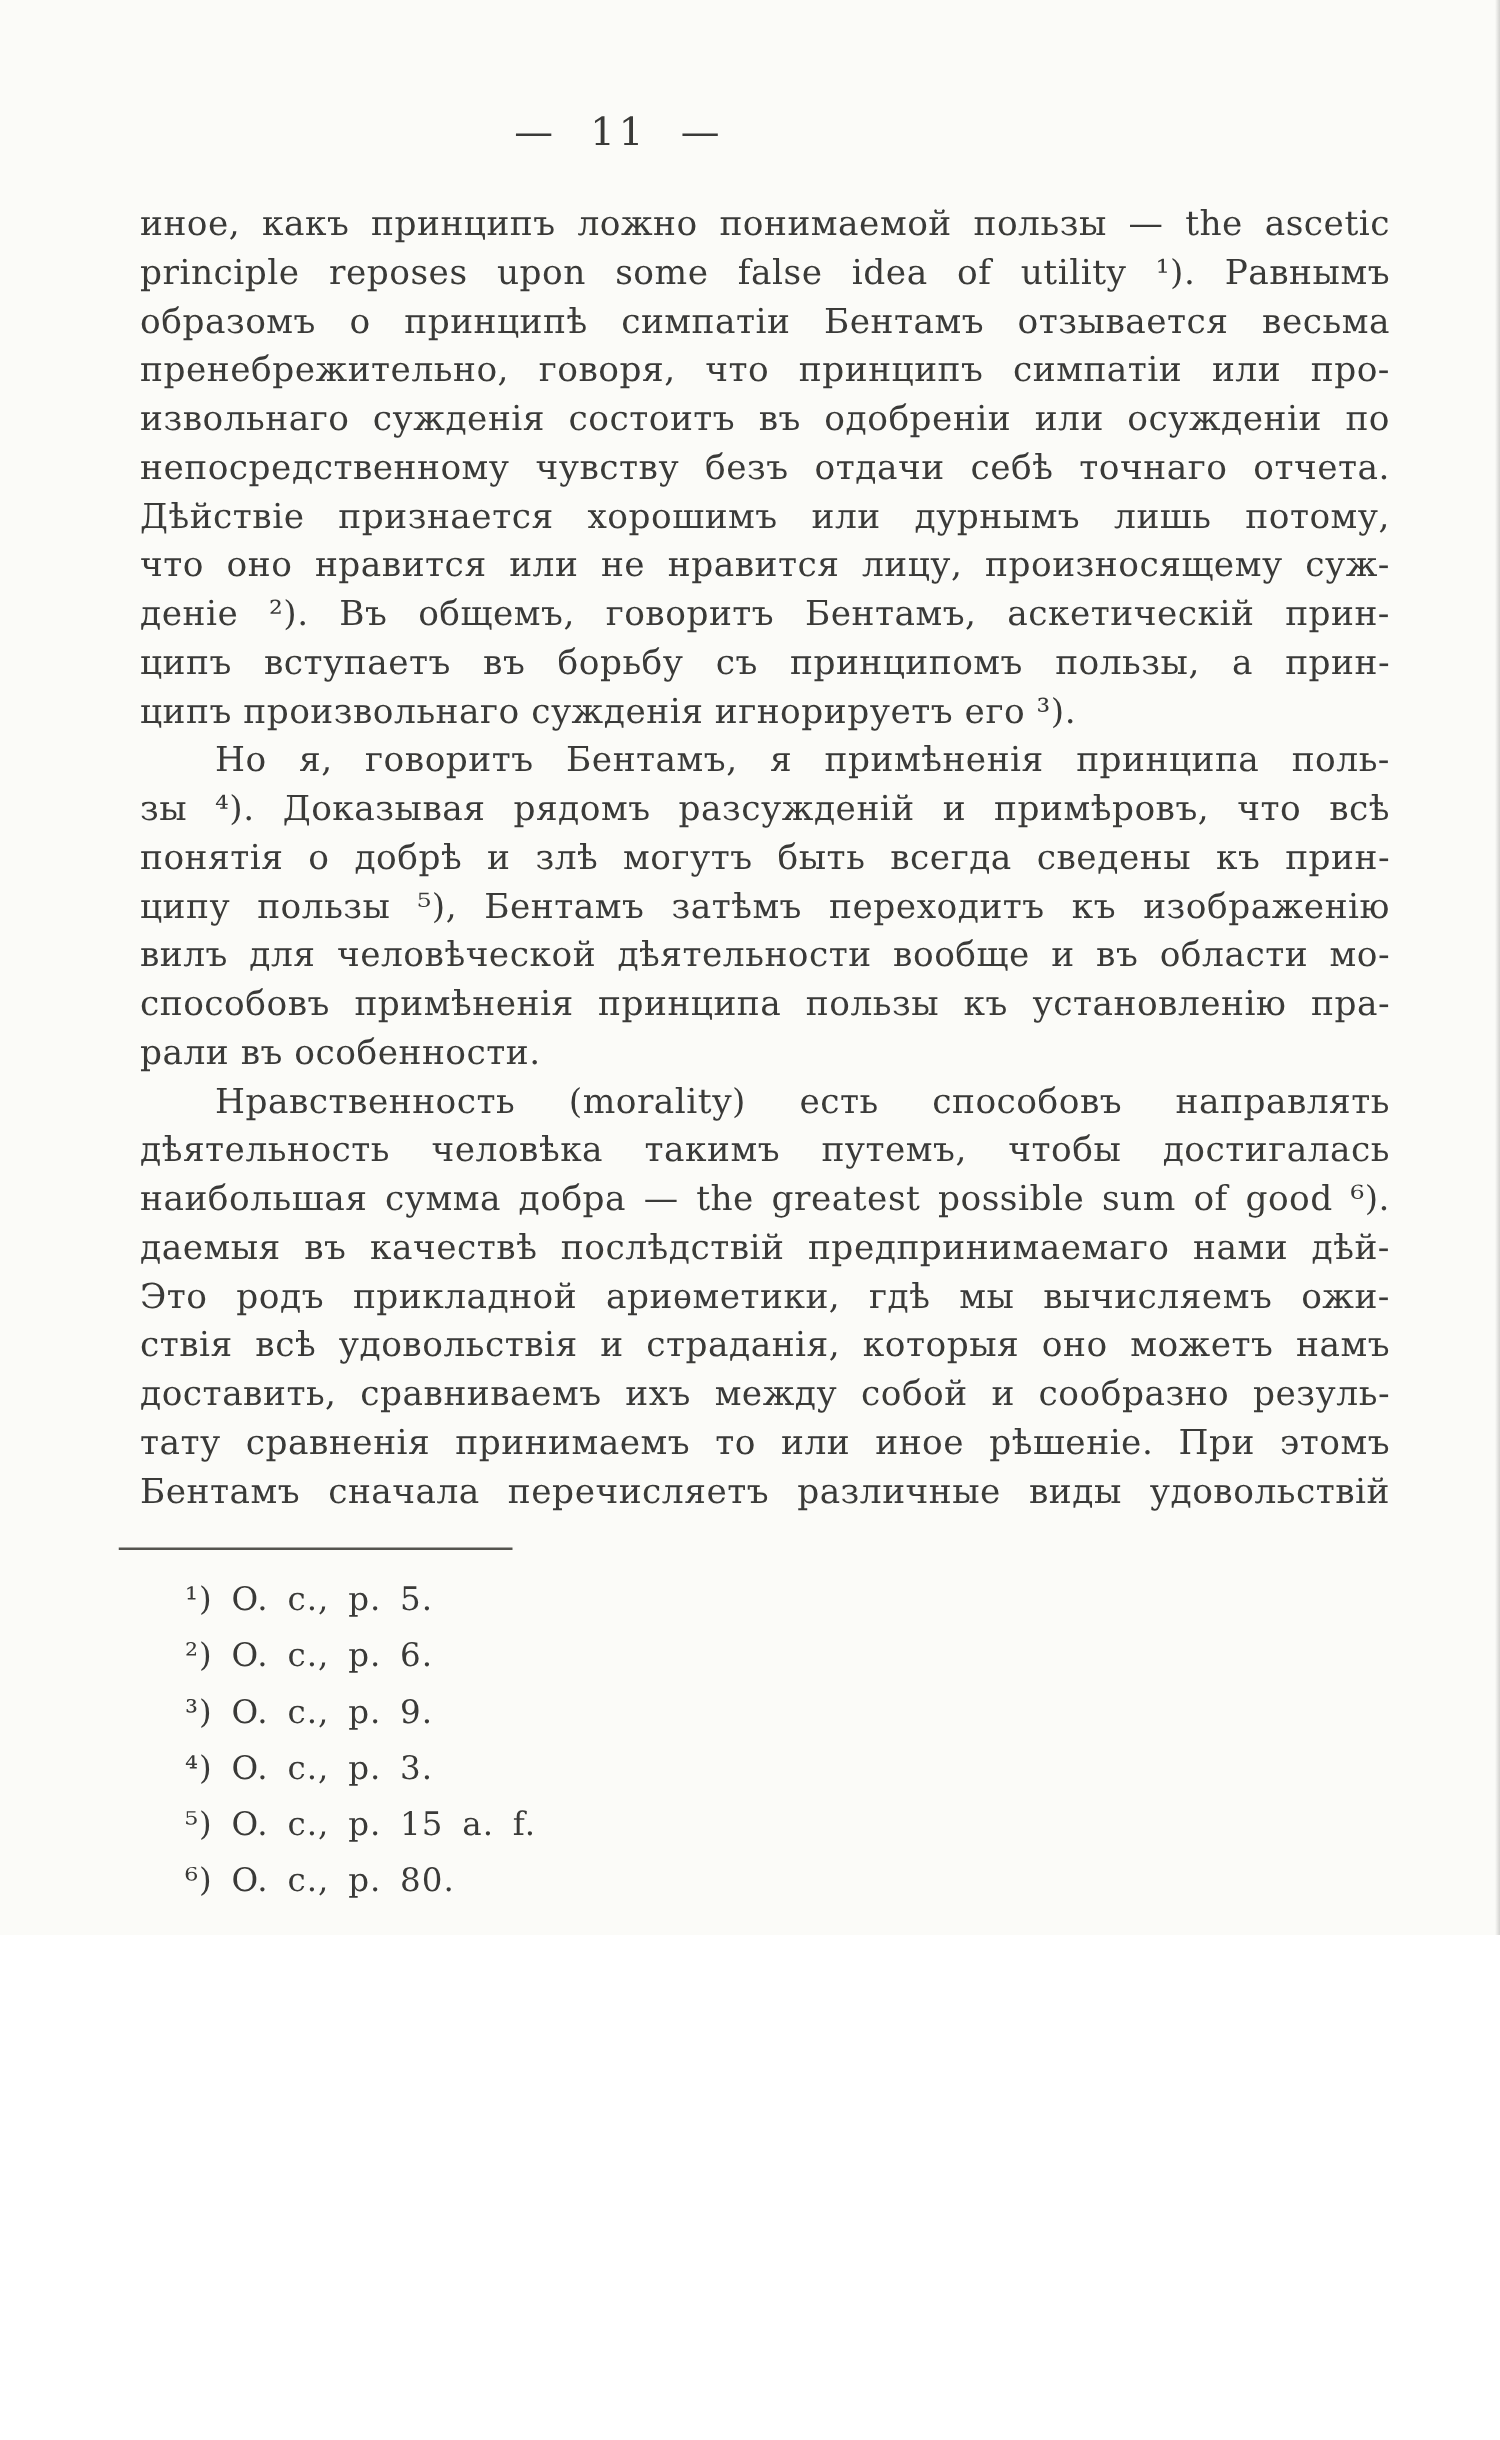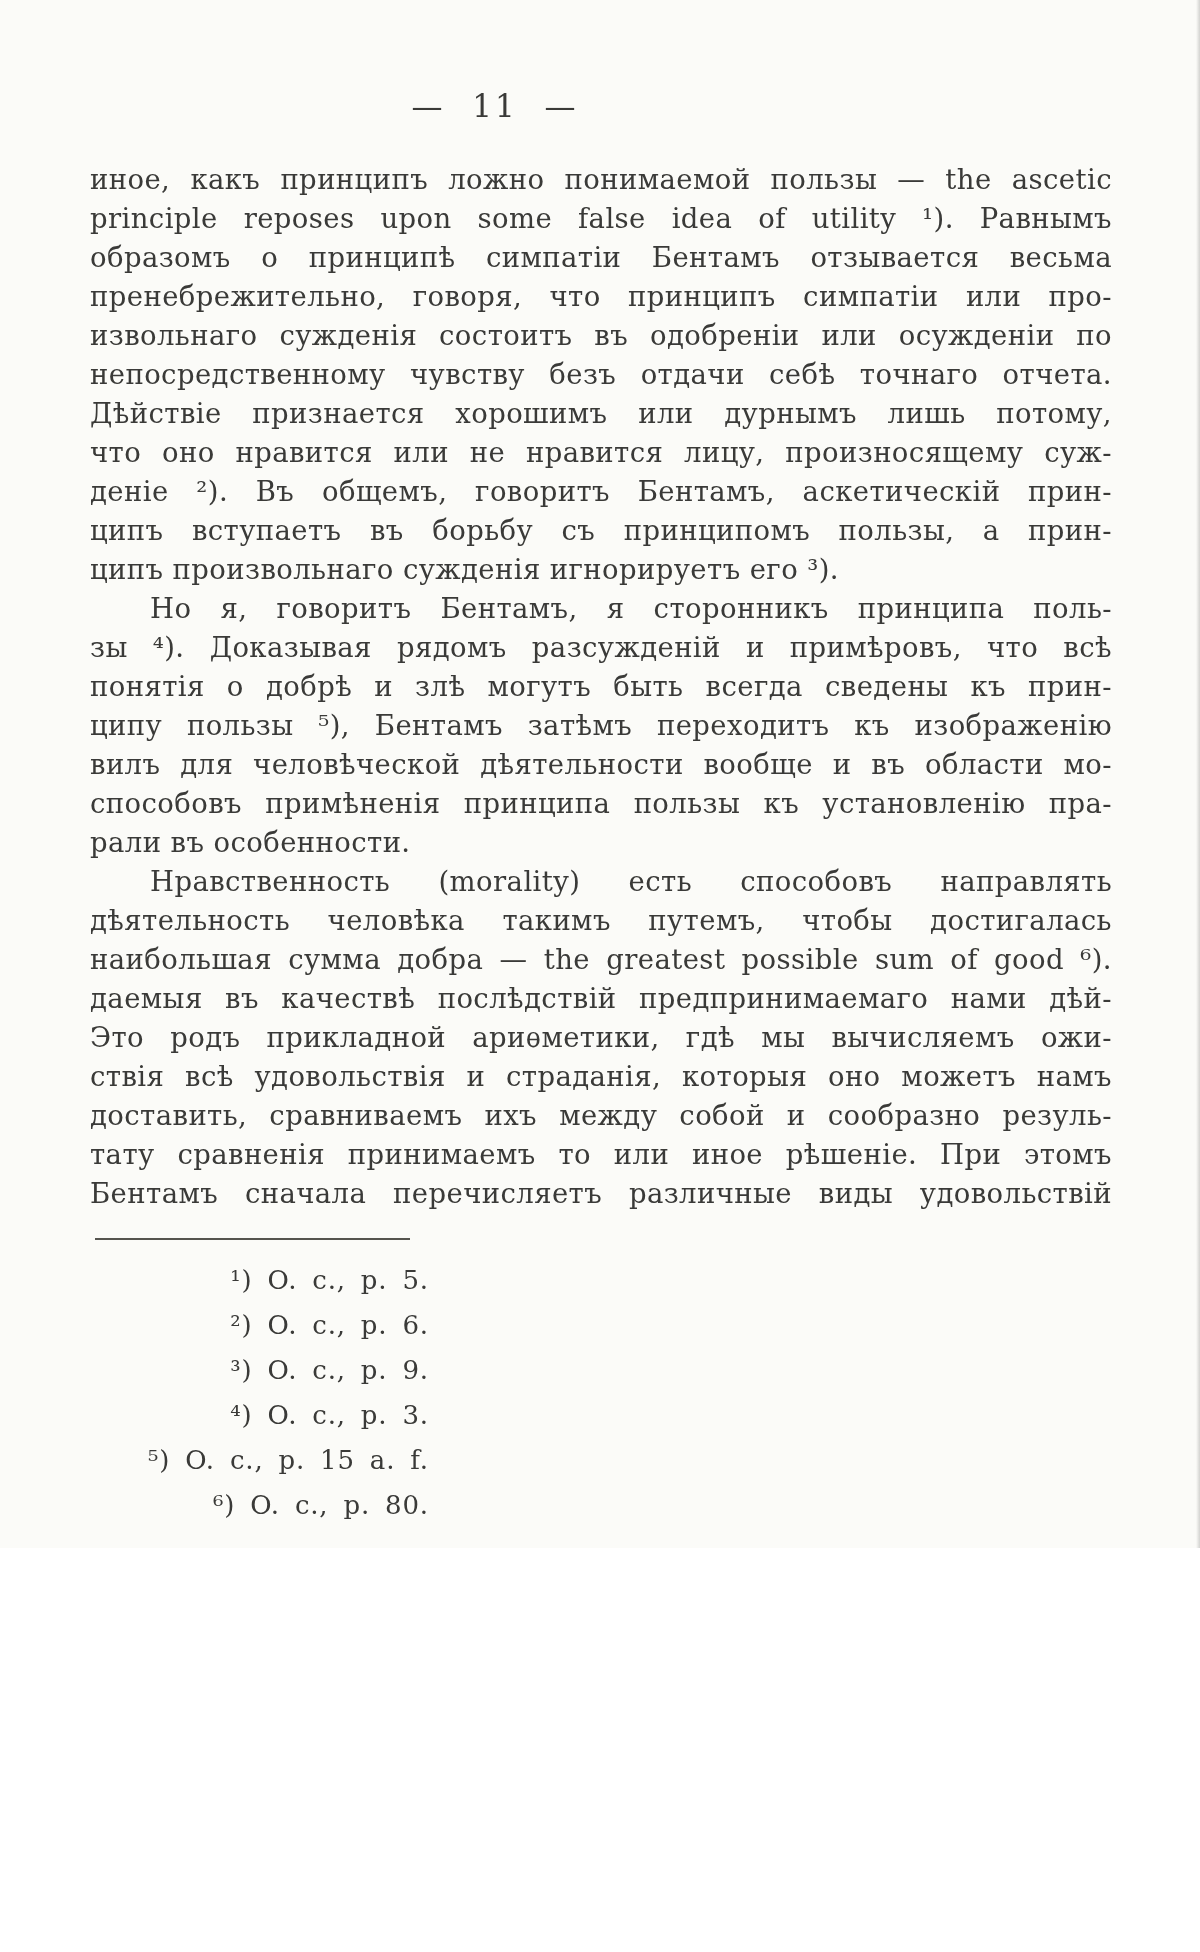--- a/index.html
+++ b/index.html
@@ -53,6 +53,7 @@
     text-align-last: justify;
     text-justify: inter-word;
     white-space: normal;
+    margin-left: 22px;
   }
   .line.indent { padding-left: 60px; }
   .line.short { text-align-last: left; }

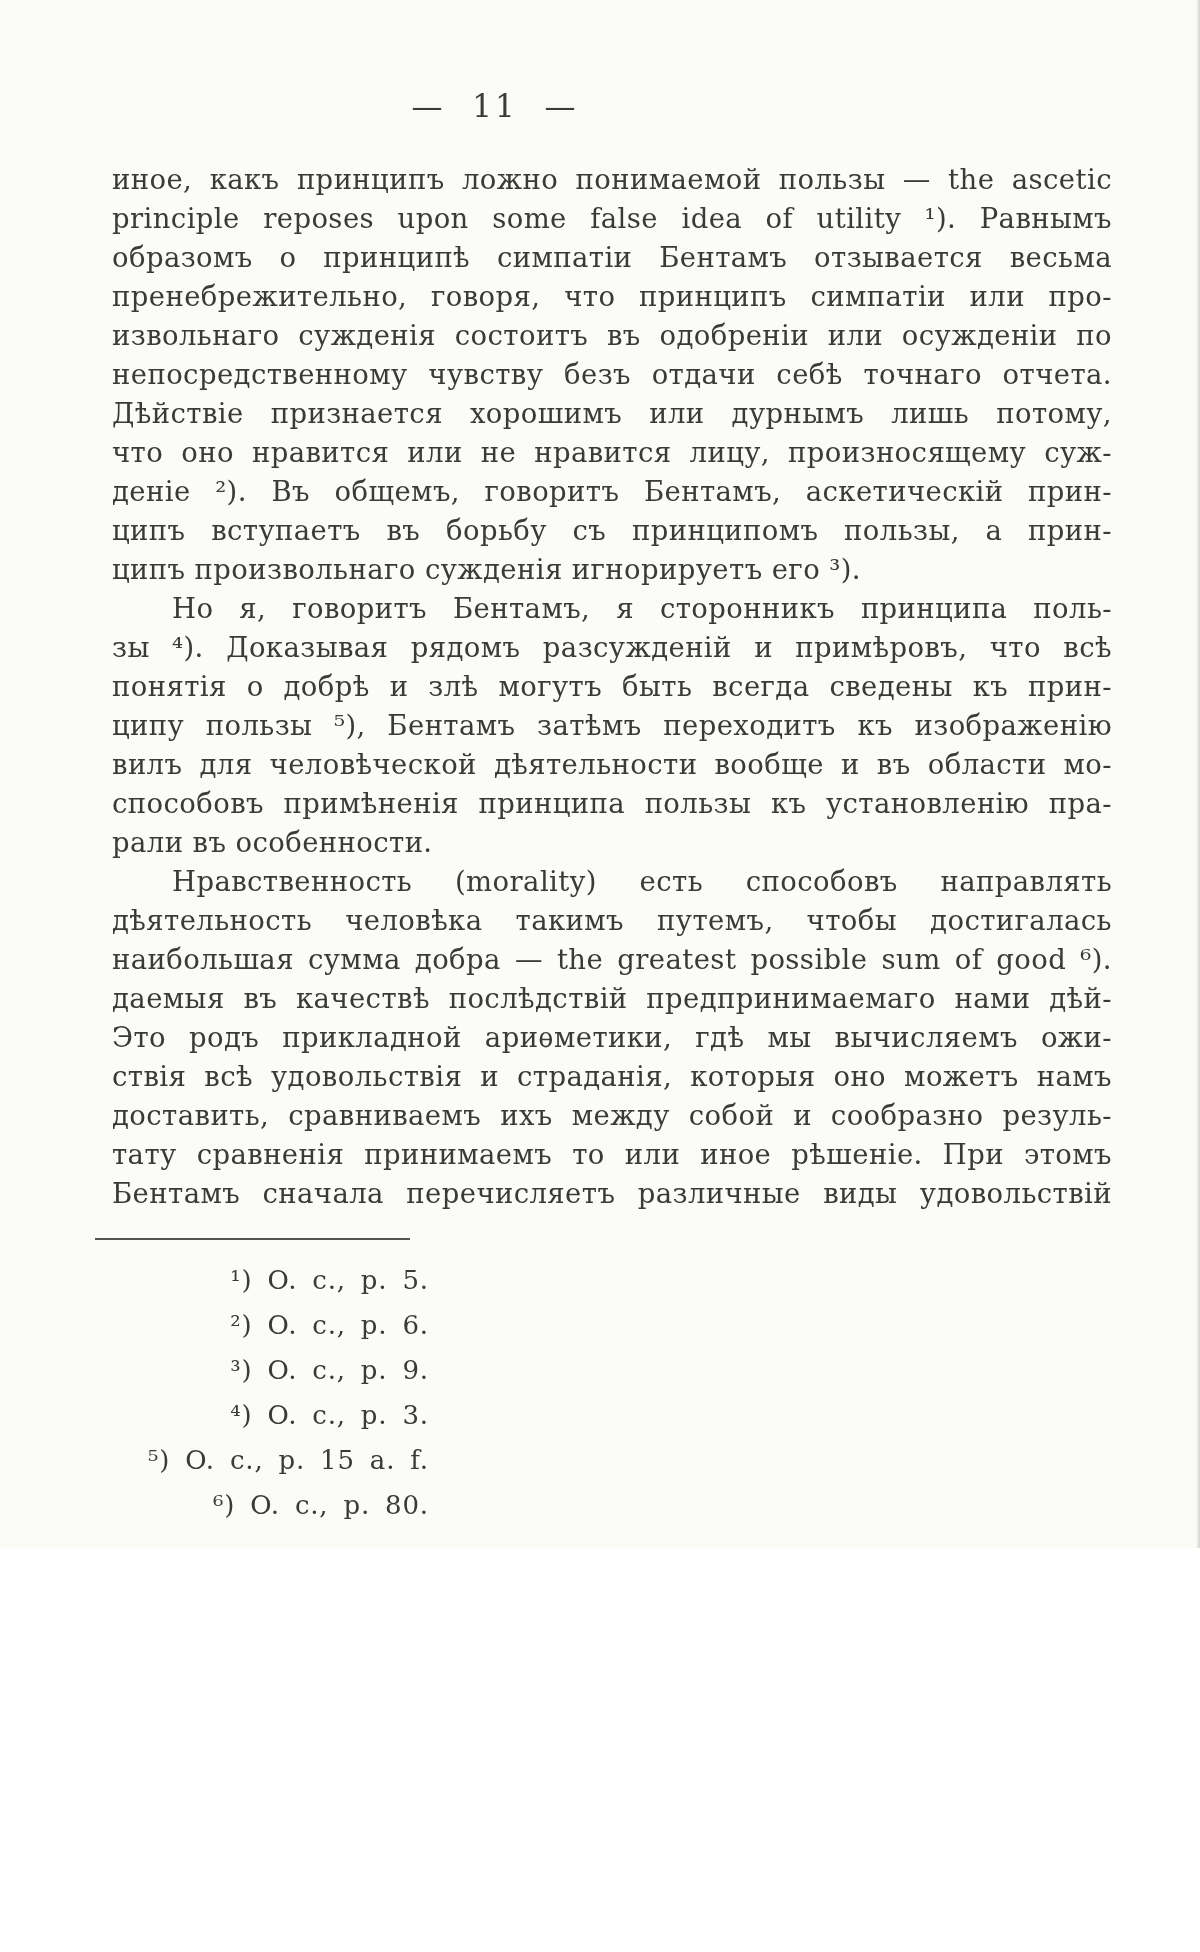--- a/index.html
+++ b/index.html
@@ -107,7 +107,7 @@
         <div class="line short">ципъ произвольнаго сужденія игнорируетъ его ³).</div>
       </div>
       <div class="paragraph">
-        <div class="line indent">Но я, говоритъ Бентамъ, я сторонникъ принципа поль-</div>
+        <div class="line indent">Но я, говоритъ Бентамъ, я примѣненія принципа поль-</div>
         <div class="line">зы ⁴). Доказывая рядомъ разсужденій и примѣровъ, что всѣ</div>
         <div class="line">понятія о добрѣ и злѣ могутъ быть всегда сведены къ прин-</div>
         <div class="line">ципу пользы ⁵), Бентамъ затѣмъ переходитъ къ изображенію</div>

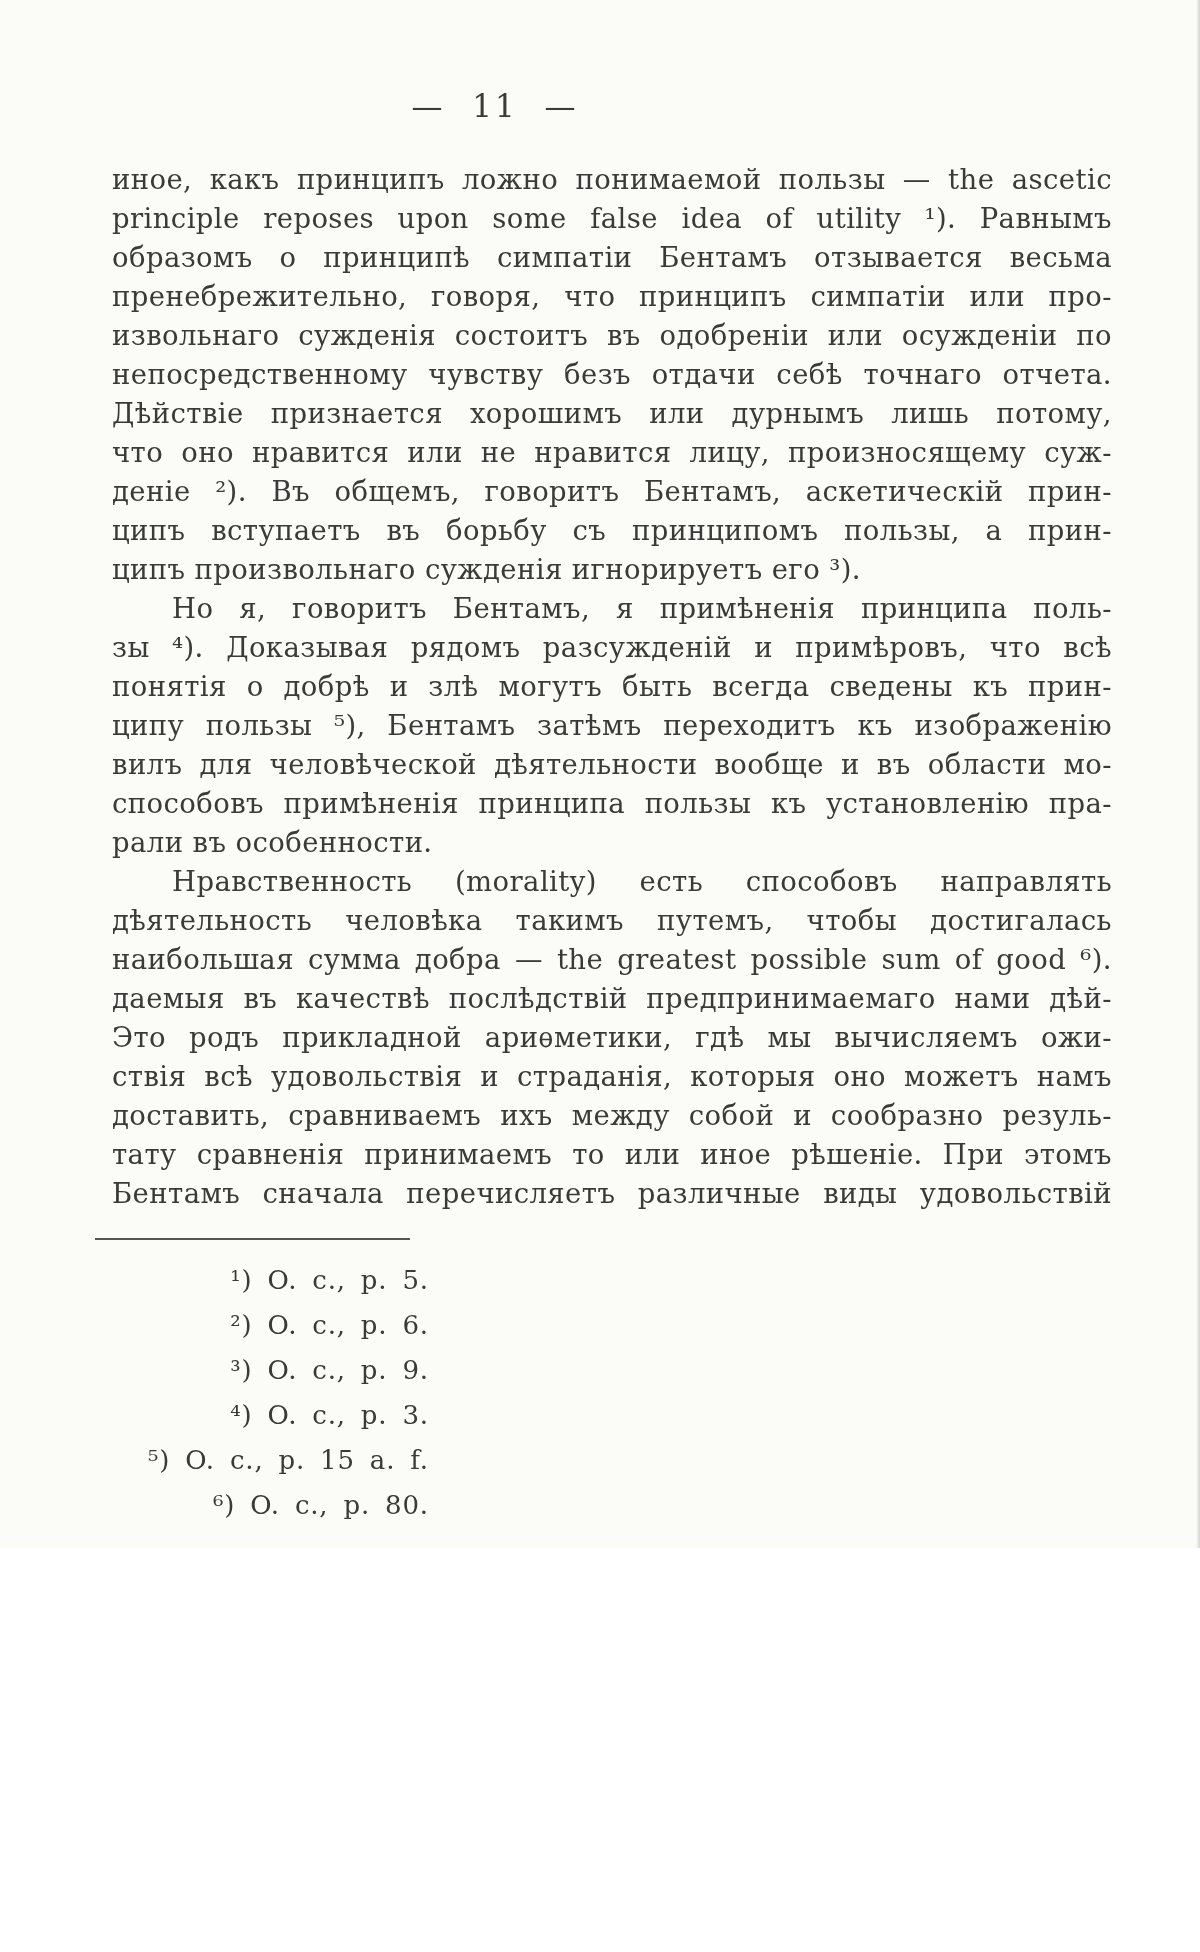--- a/index.html
+++ b/index.html
@@ -73,7 +73,7 @@
     letter-spacing: 0.8px;
     word-spacing: 6px;
   }
-  .footnote { line-height: 45px; text-align: right; }
+  .footnote { line-height: 45px; }
   .watermark {
     position: absolute;
     top: 1870px;

